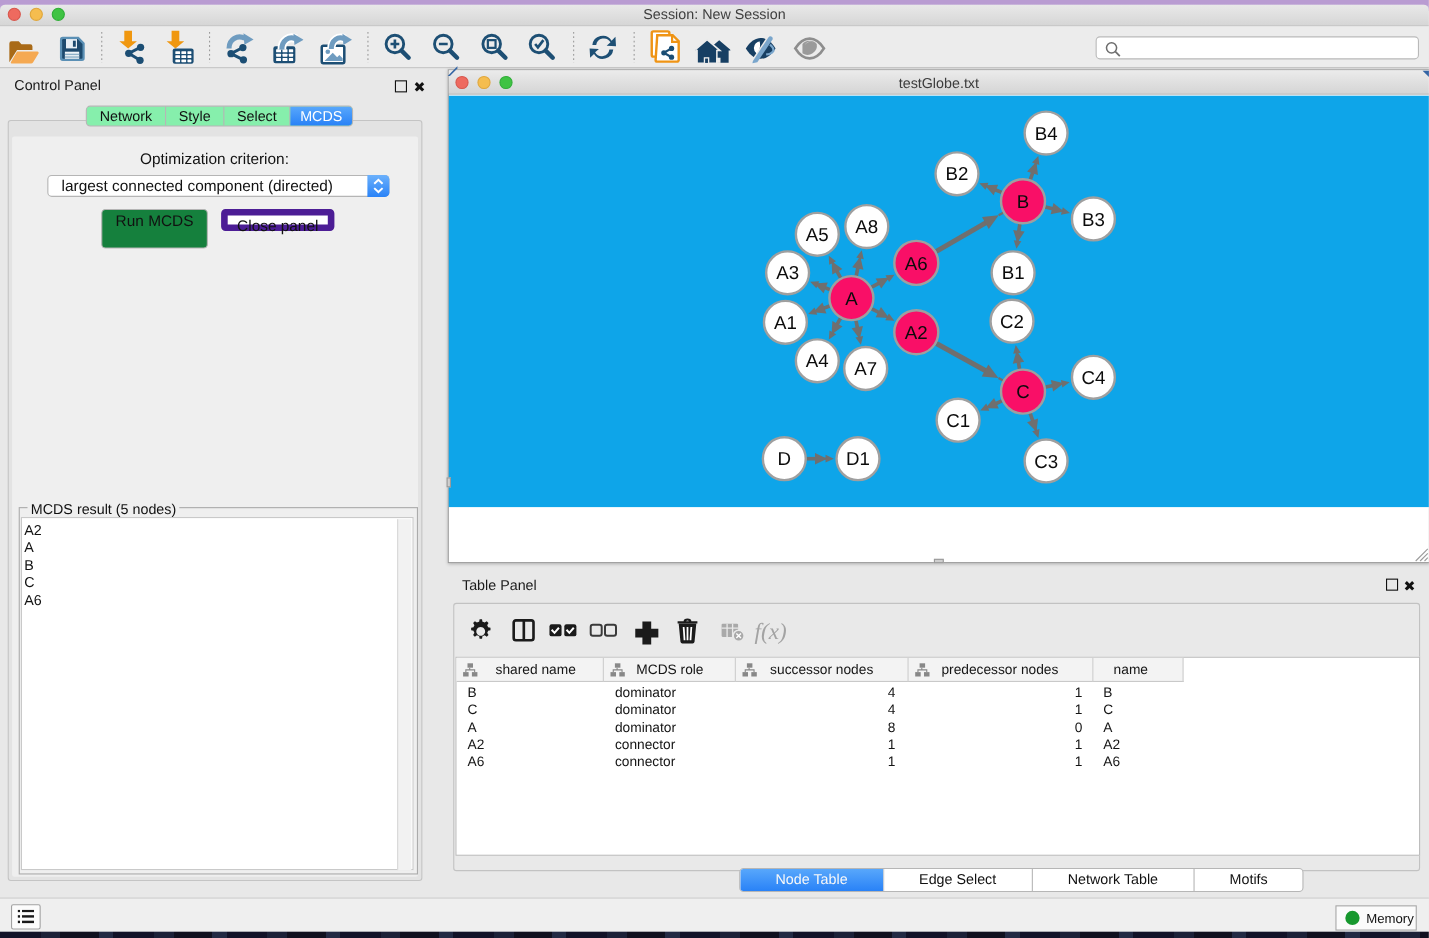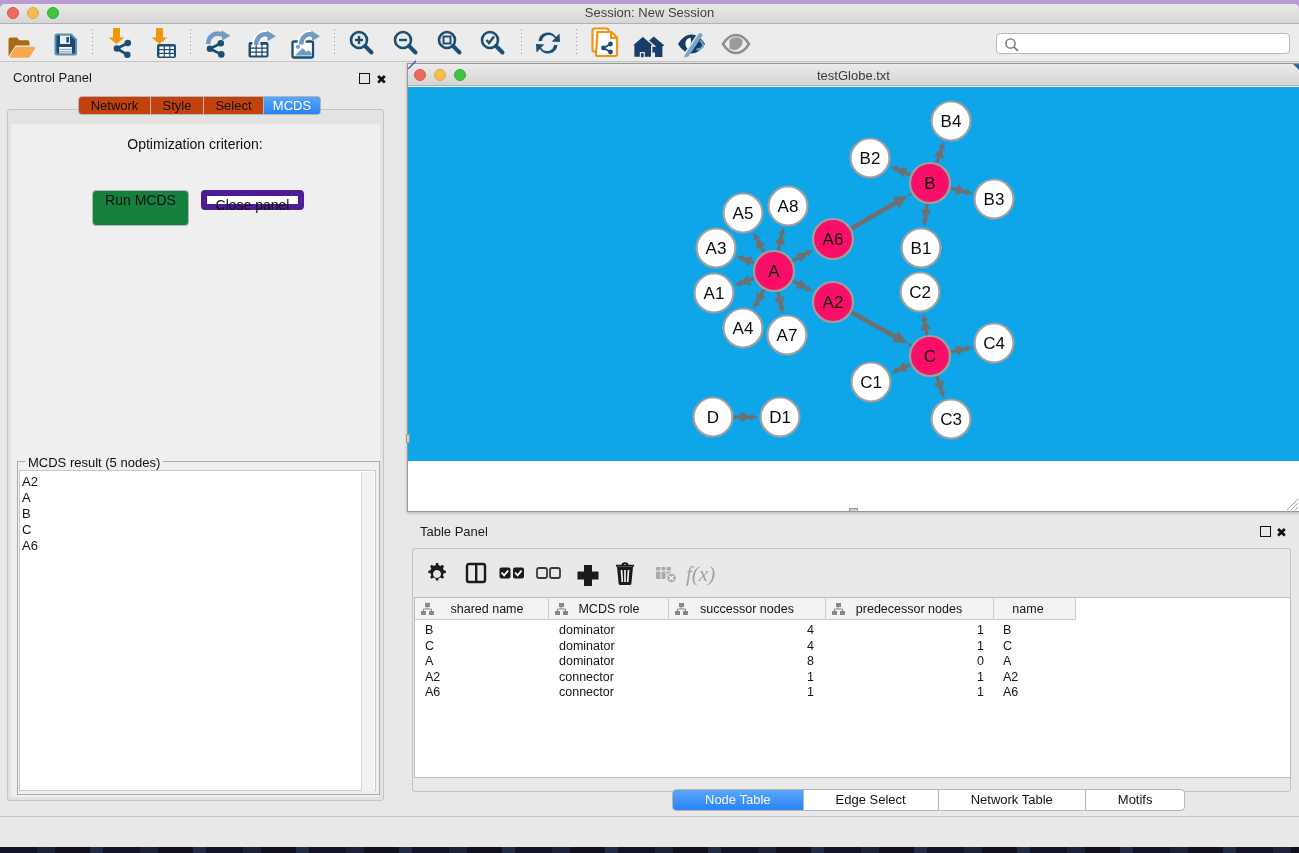--- a/index.html
+++ b/index.html
@@ -19,7 +19,7 @@
 #cp-title{left:13px;top:70px;font-size:13px;color:#1a1a1a}
 #cp-box{left:7px;top:109px;width:377px;height:692px;background:#e3e3e3;border:1px solid #c4c4c4;border-radius:3px}
 #cp-inner{left:11px;top:124px;width:369px;height:673px;background:#efefef;border-radius:2px}
-#cp-tabs{left:78px;top:96px;width:243px;height:19px;background:#c2410c;border:1px solid #b6b6b6;border-radius:4px;display:flex}
+#cp-tabs{left:78px;top:96px;width:243px;height:19px;background:#86efac;border:1px solid #b6b6b6;border-radius:4px;display:flex}
 #cp-tabs div{font-size:13px;color:#111;text-align:center;line-height:17px;border-right:1px solid #b6b6b6}
 #cp-tabs div:last-child{border-right:none;border-radius:0 3px 3px 0;background:linear-gradient(#58a7fb,#2982f7);color:#fff}
 .winbtn{position:absolute;font-size:13px;color:#111}

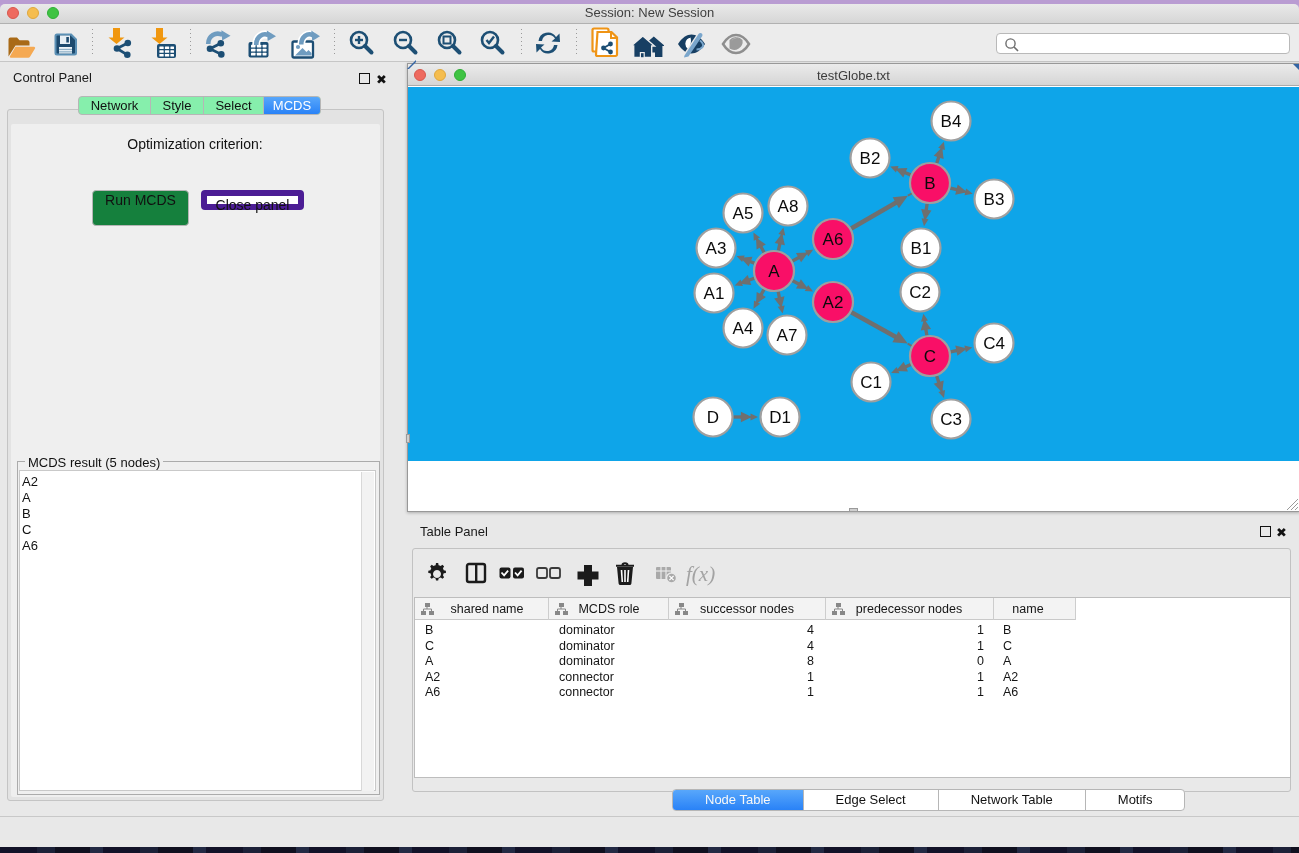--- a/index.html
+++ b/index.html
@@ -206,6 +206,15 @@
       <div style="flex:1">MCDS</div>
 </div>
 <div class="abs" style="left:0;top:136px;width:390px;text-align:center;font-size:14px;color:#111">Optimization criterion:</div>
+<div class="abs" style="left:43px;top:159px;width:311px;height:20px;background:#fff;border:1px solid #b5b5b5;border-radius:4px">
+  <div style="position:absolute;left:12px;top:1px;font-size:14px;color:#111">largest connected component (directed)</div>
+  <div style="position:absolute;right:-1px;top:-1px;width:20px;height:20px;border-radius:0 4px 4px 0;background:linear-gradient(#6cb1fc,#2a83f7)">
+    <svg width="20" height="20" viewBox="0 0 20 20">
+          <path d="M6.2 8 L10 4.4 L13.8 8" fill="none" stroke="#fff" stroke-width="1.8"></path>
+          <path d="M6.2 12 L10 15.6 L13.8 12" fill="none" stroke="#fff" stroke-width="1.8"></path>
+        </svg>
+  </div>
+</div>
 <div class="abs" style="left:92px;top:190px;width:97px;height:36px;background:#15803d;border:1px solid #b5b5b5;border-radius:4px;text-align:center;font-size:14px;line-height:18px;color:#111">Run MCDS</div>
 <div class="abs" style="left:201px;top:190px;width:103px;height:20px;background:#fff;border:6px solid #4c1d95;border-radius:4px;text-align:center;font-size:14px;line-height:18px;color:#111">Close panel</div>
 <div class="abs" style="left:17px;top:461px;width:363px;height:334px;border:1px solid #ababab"></div>

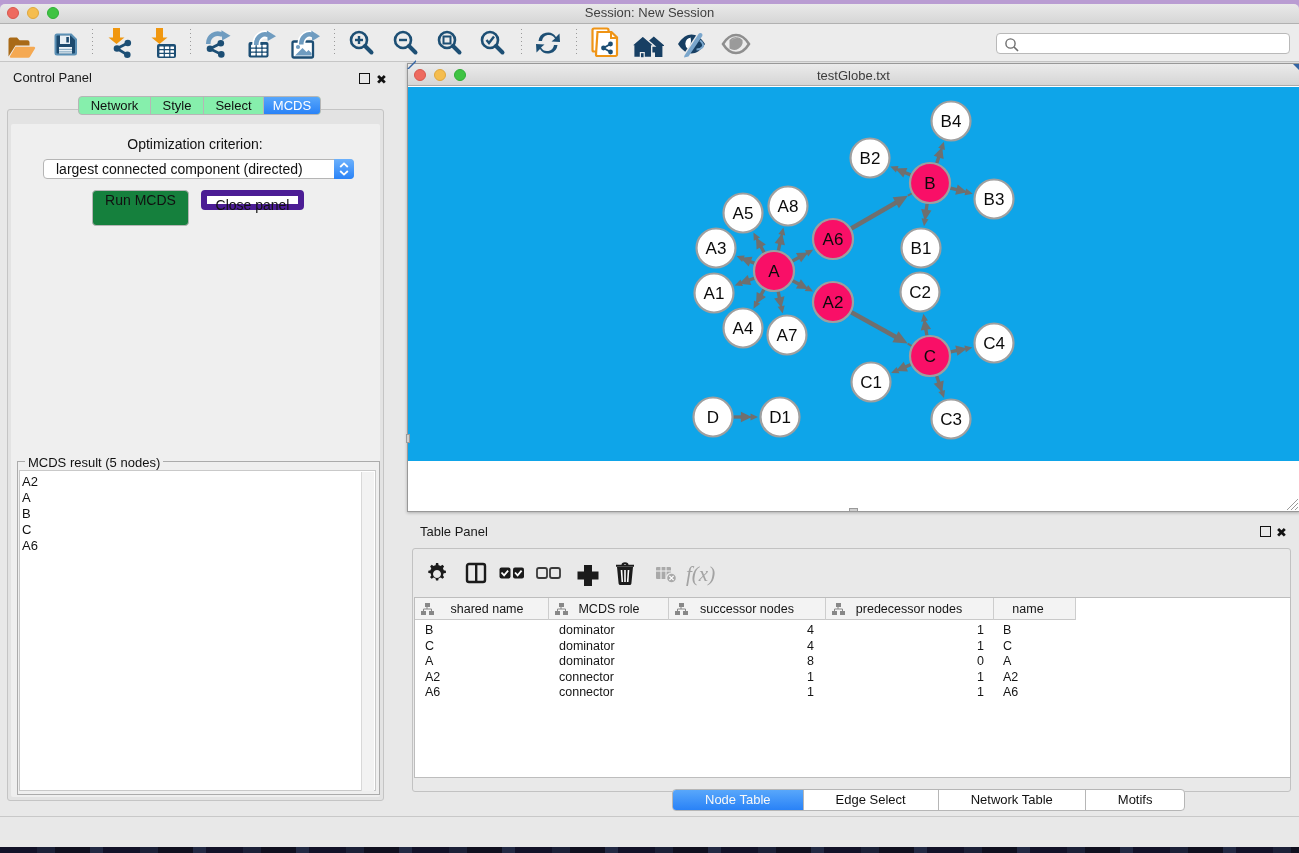--- a/index.html
+++ b/index.html
@@ -479,6 +479,24 @@
       <div>Motifs</div>
 </div>
 <div class="abs" id="statussep"></div>
+<div class="abs" id="statusbar">
+<div style="position:absolute;left:10px;top:5px;width:27px;height:23px;background:#fcfcfc;border:1px solid #a2a2a2;border-radius:2px">
+<svg style="position:absolute;left:5px;top:4px" width="15" height="13" viewBox="0 0 15 13">
+          <g fill="#1a1a1a">
+            <rect x="0" y="0" width="2.2" height="2.2"></rect>
+            <rect x="4" y="0" width="11" height="2.2"></rect>
+            <rect x="0" y="5" width="2.2" height="2.2"></rect>
+            <rect x="4" y="5" width="11" height="2.2"></rect>
+            <rect x="0" y="10" width="2.2" height="2.2"></rect>
+            <rect x="4" y="10" width="11" height="2.2"></rect>
+          </g>
+        </svg>
+</div>
+<div style="position:absolute;left:1214px;top:6px;width:74px;height:23px;background:#fbfbfb;border:1px solid #a5a5a5;display:flex;align-items:center">
+<div style="width:13px;height:13px;border-radius:50%;background:#17982e;margin-left:8px"></div>
+<div style="font-size:12px;color:#111;margin-left:6px">Memory</div>
+</div>
+</div>
 <div class="abs" id="deskBottom"></div>
 </div>
 </body></html>

